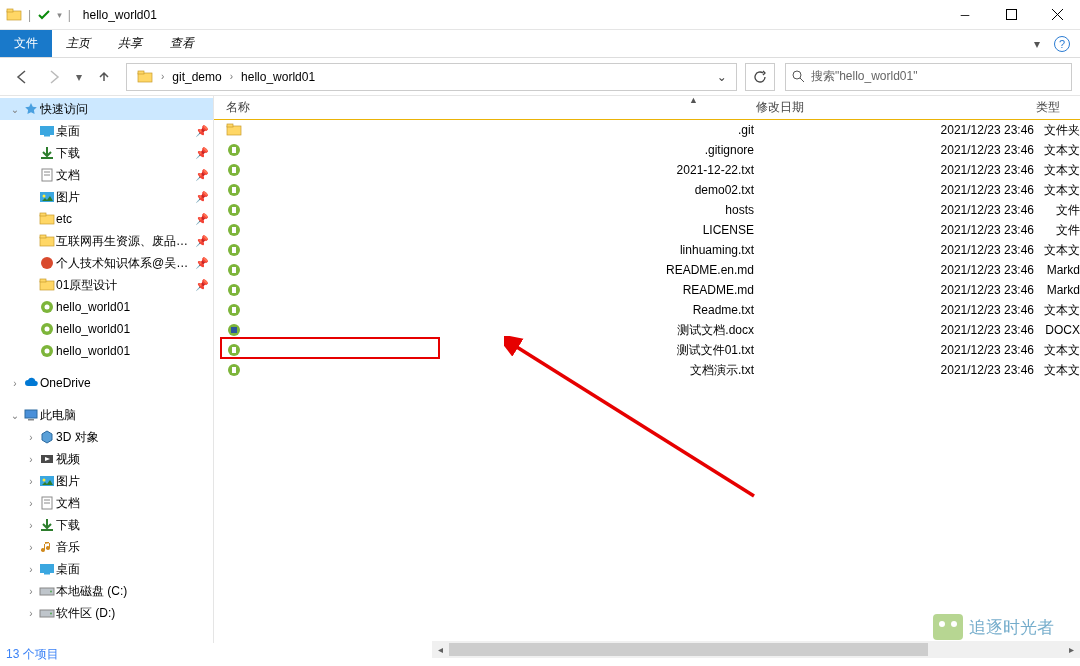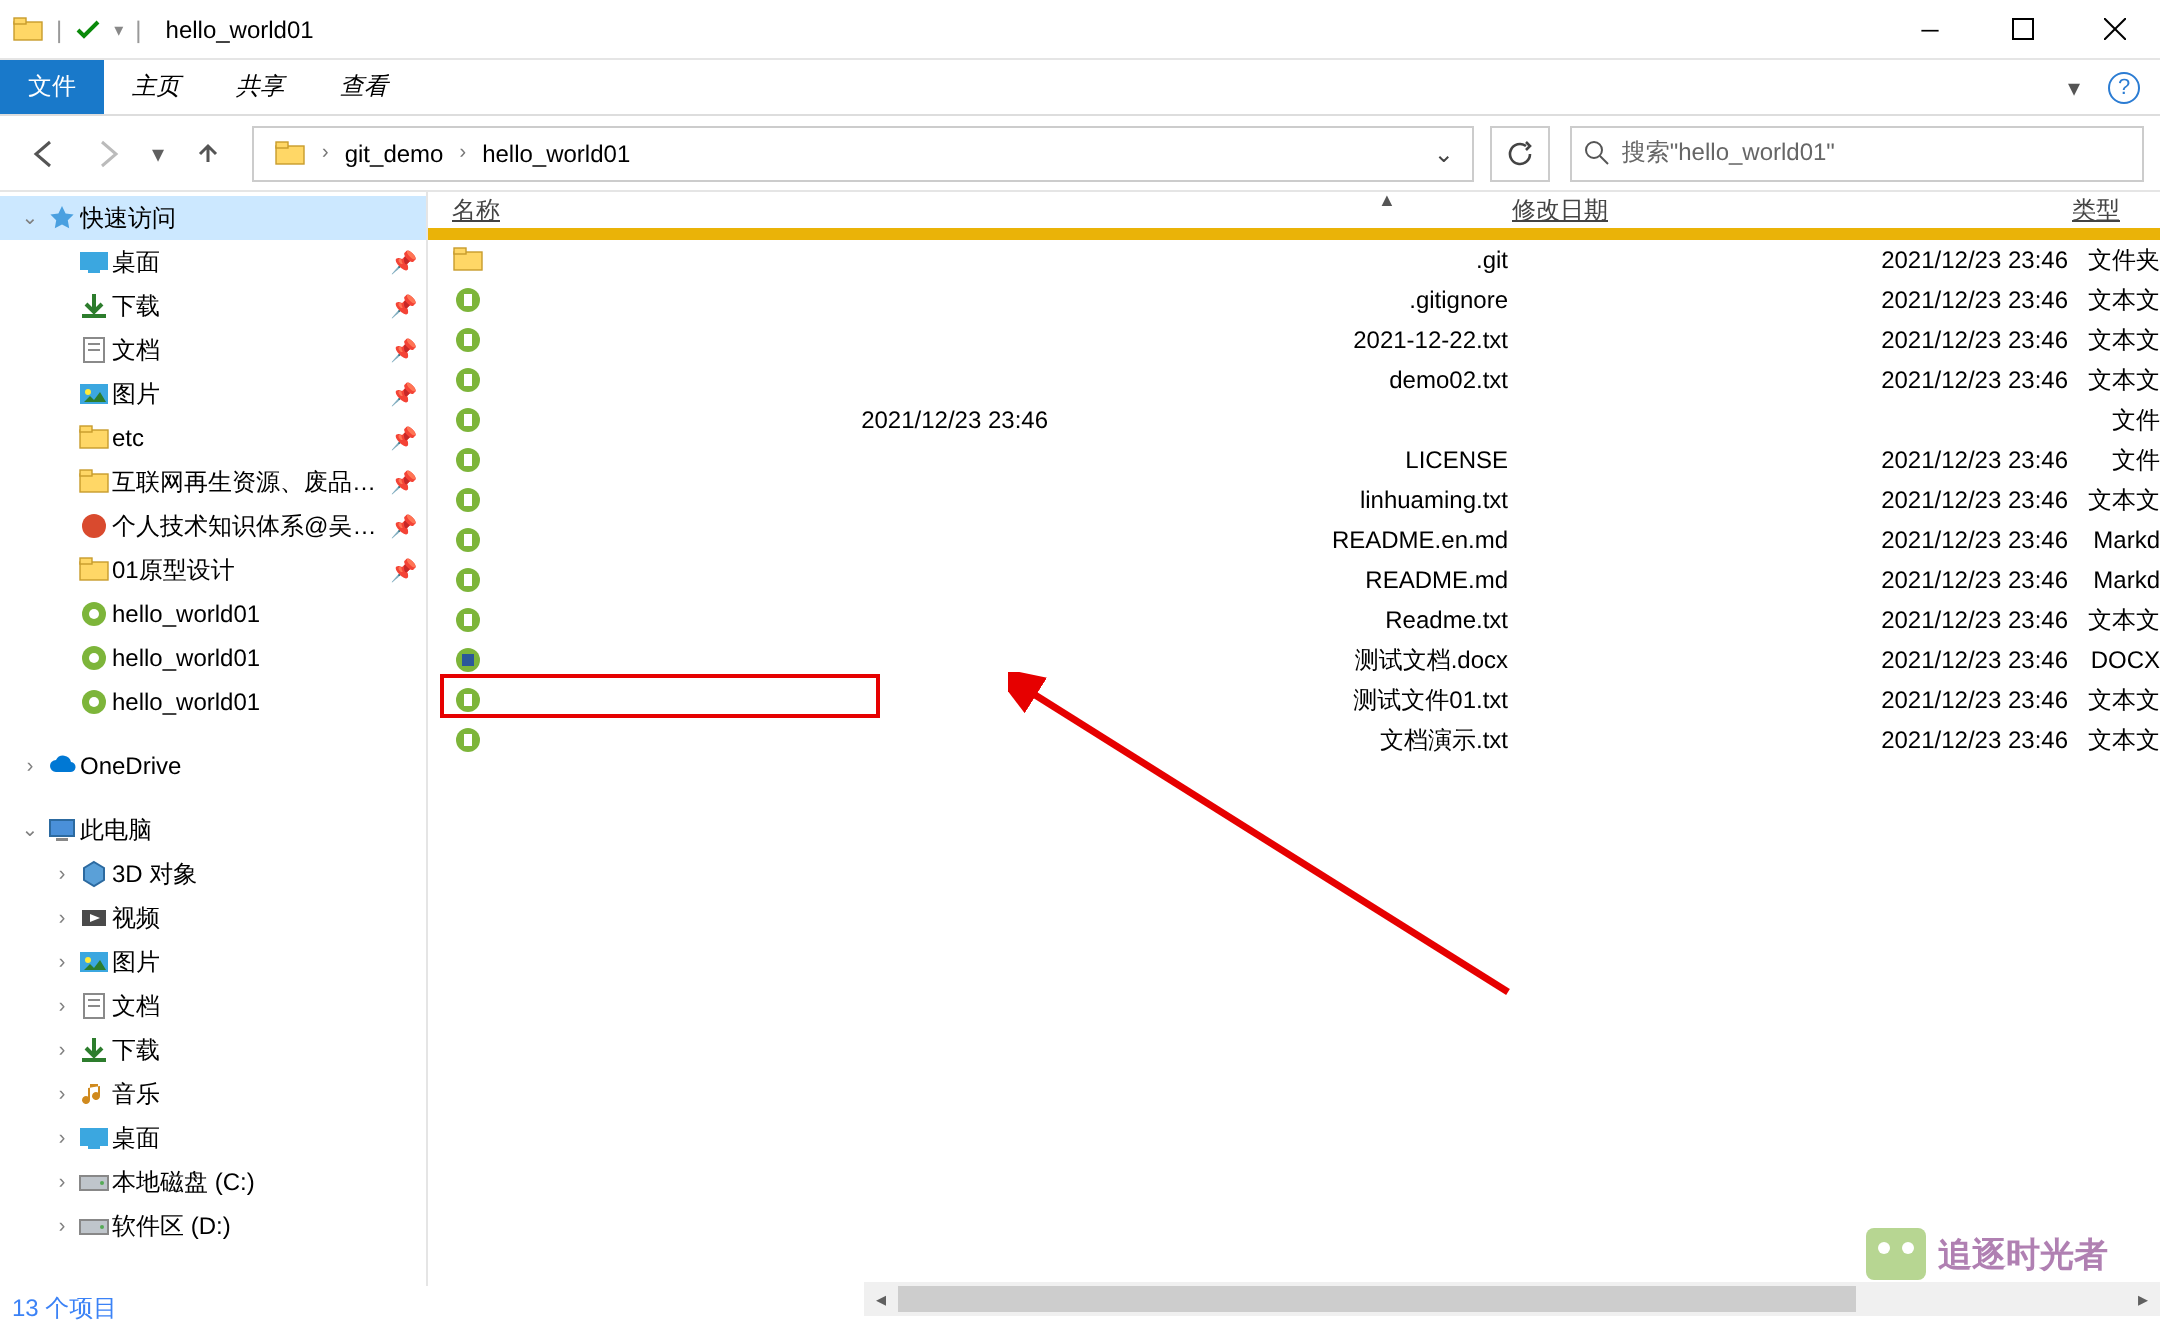--- a/index.html
+++ b/index.html
@@ -46,7 +46,7 @@
 
 
 .content { flex:1; position:relative; overflow:hidden;}
-.cols { display:flex; height:24px; border-bottom:6px solid #eab308; color:#444; font-size:12px;text-decoration:underline; }
+.cols { display:flex; height:24px; border-bottom:1px solid #eab308; color:#444; font-size:12px; }
 .col { display:flex; align-items:center; padding-left:12px; border-right:1px solid transparent;}
 .col-name{ width:530px;} .col-date{ width:280px;} .col-type{ flex:1;}
 .sortup{ position:absolute; left:475px; top:-1px; font-size:9px; color:#555;}

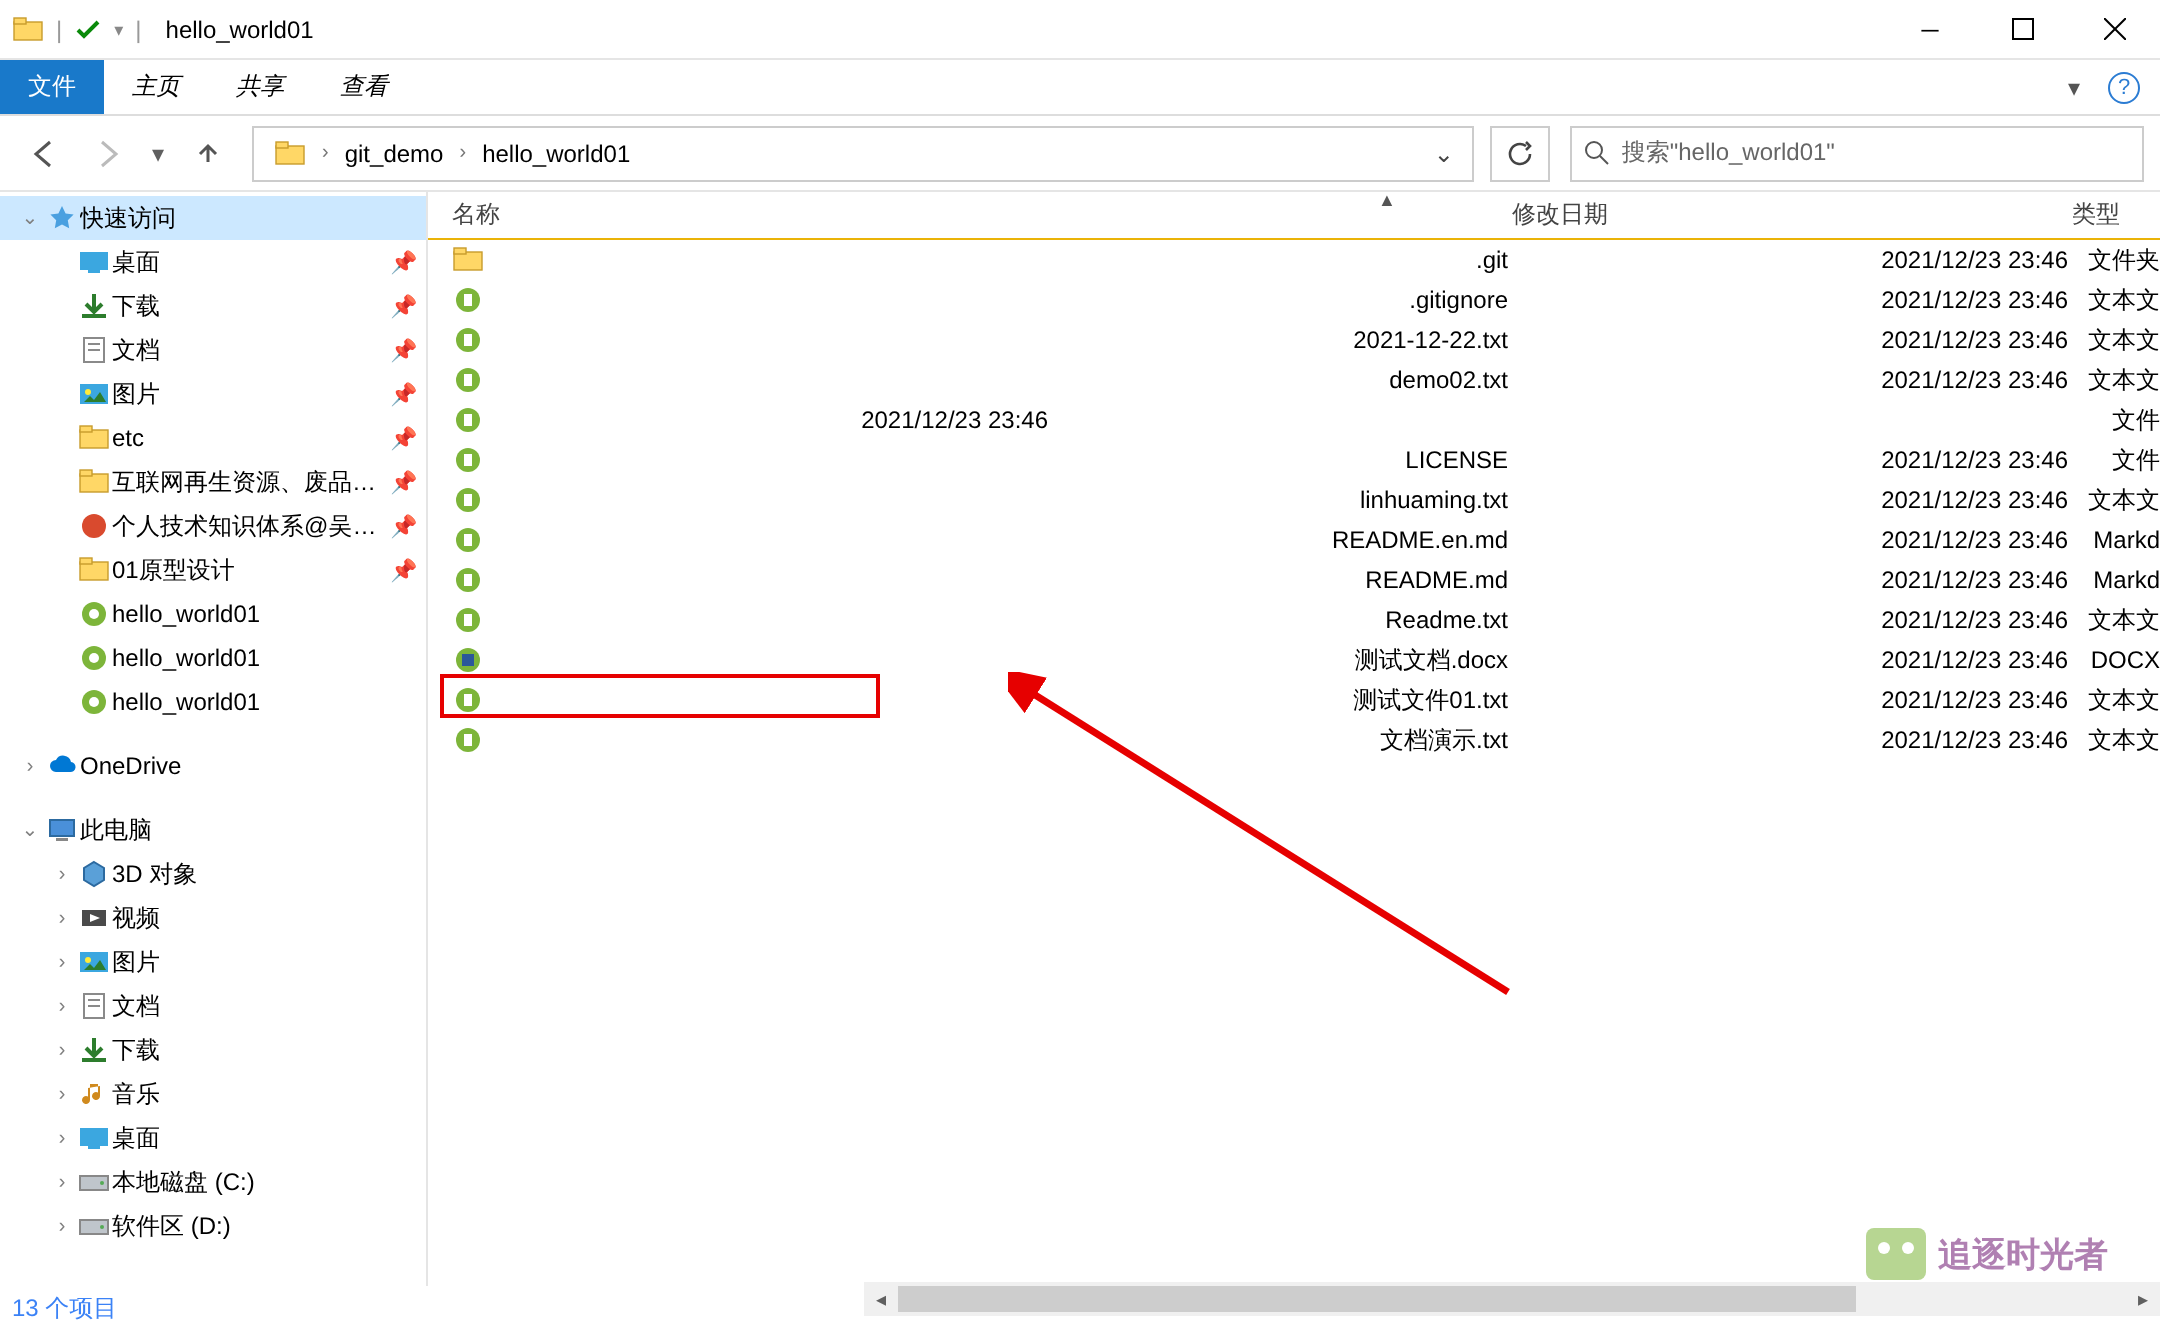--- a/index.html
+++ b/index.html
@@ -478,6 +478,7 @@
               <rect x="6" y="5" width="4" height="6" fill="#fff"></rect>
             </svg>
           </span>
+          <span class="fname">hosts</span>
           <span class="fdate">2021/12/23 23:46</span>
           <span class="ftype">文件</span>
         </div>

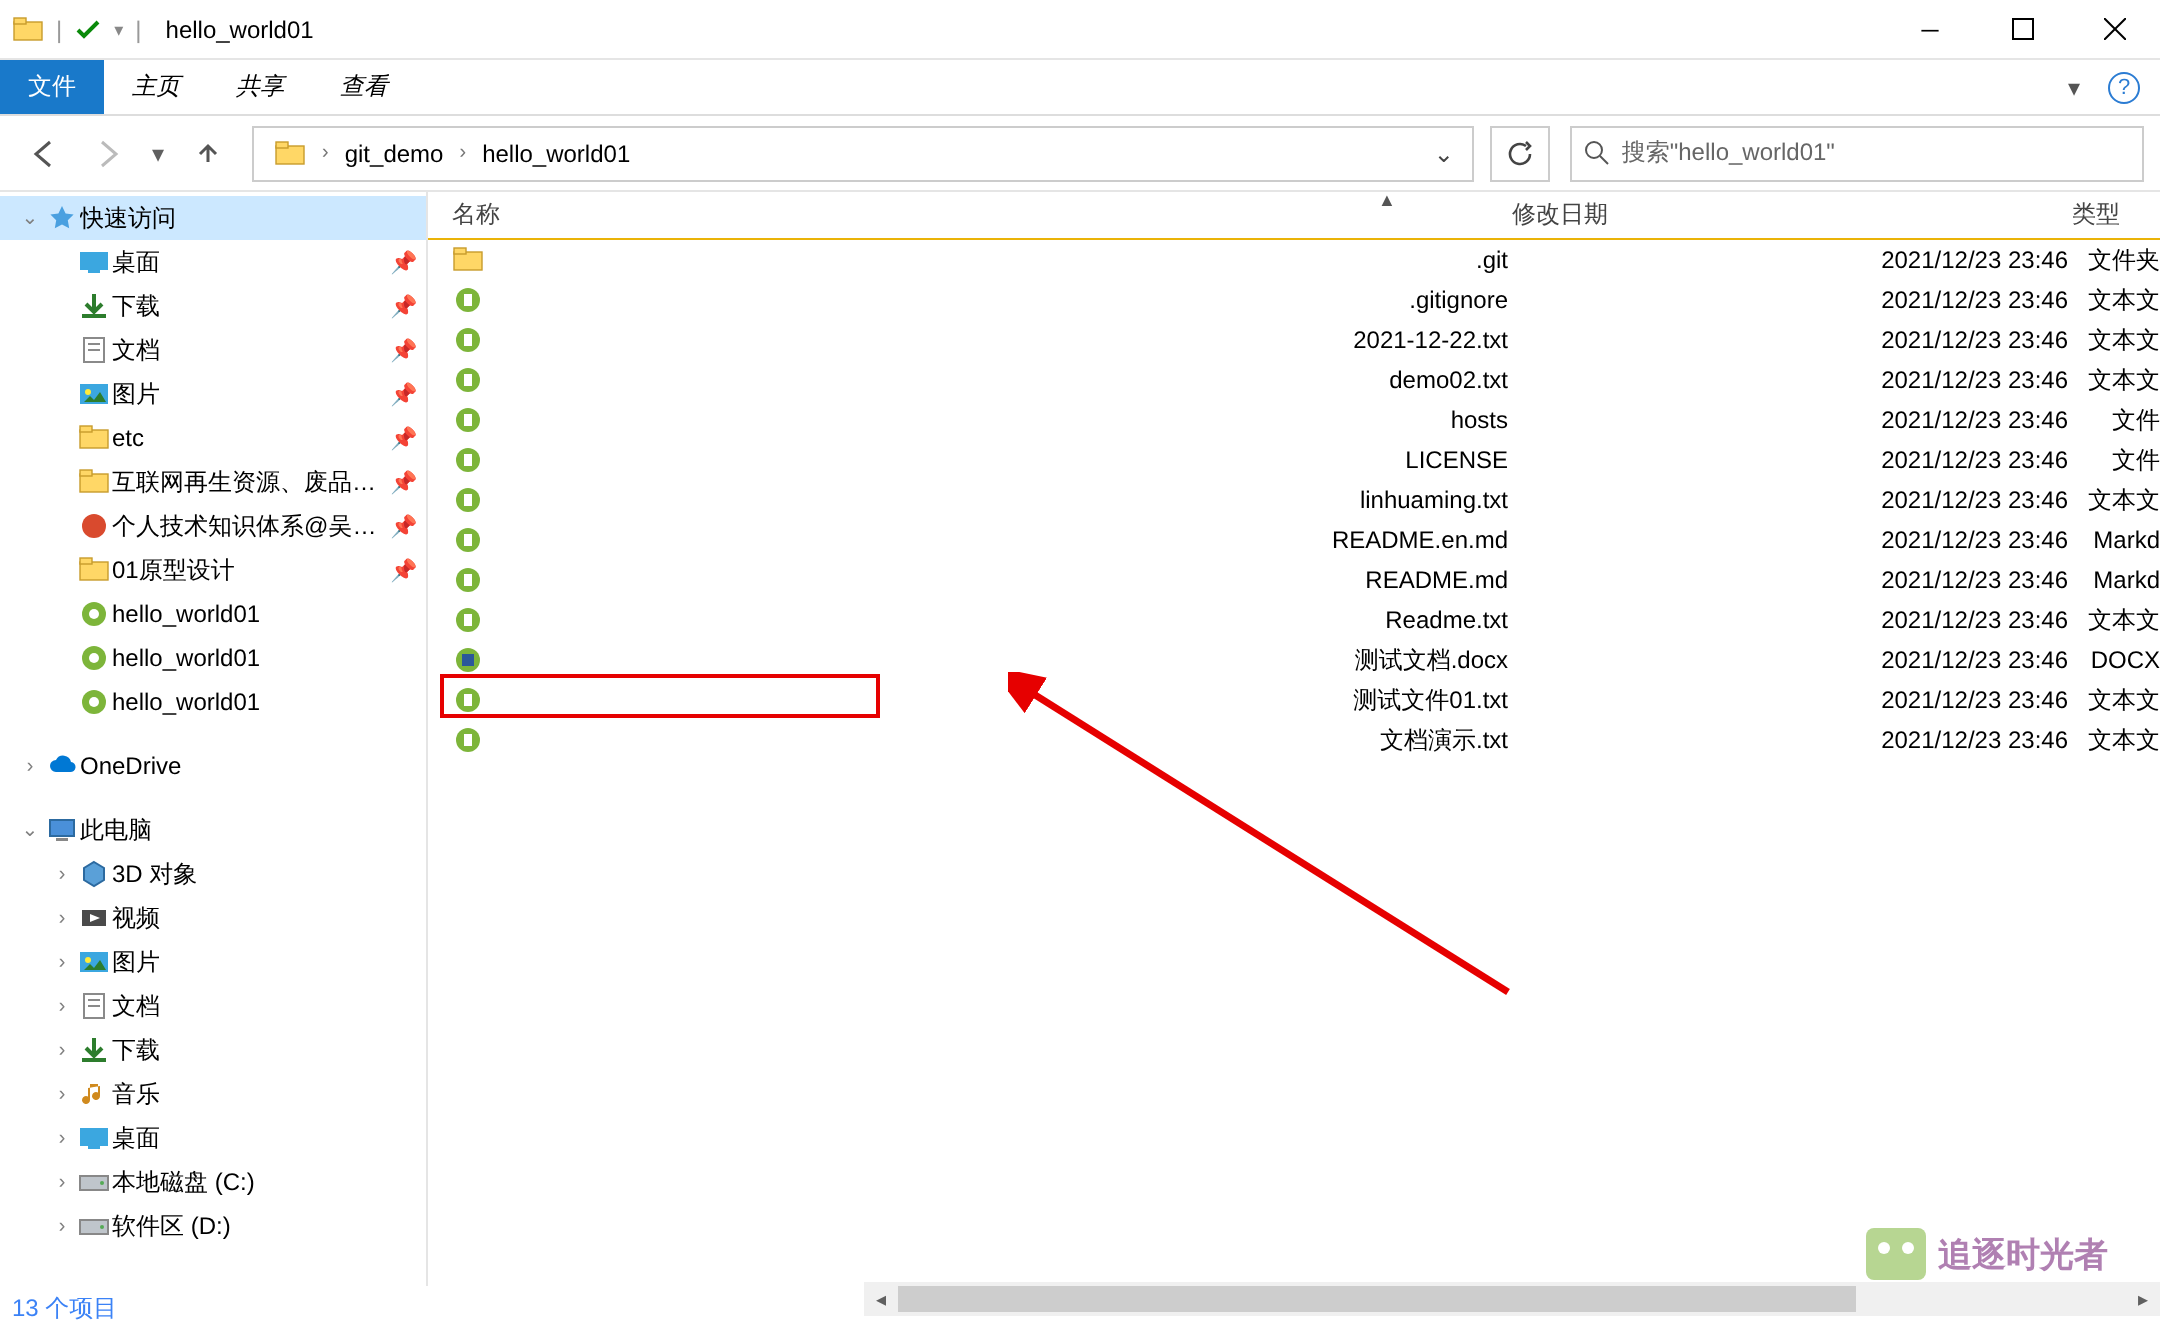--- a/index.html
+++ b/index.html
@@ -71,7 +71,7 @@
 .wm-ic{ width:30px; height:26px; border-radius:4px; background:#7db53a; position:relative;}
 .wm-ic::before,.wm-ic::after{ content:''; position:absolute; width:6px; height:6px; background:#fff; border-radius:50%; top:7px;}
 .wm-ic::before{left:6px;} .wm-ic::after{right:6px;}
-.wm-txt{ color:#701a75; font-size:17px; font-weight:700;}
+.wm-txt{ color:#0369a1; font-size:17px; font-weight:400;}
 
 
 .arrow { position:absolute; pointer-events:none;}

